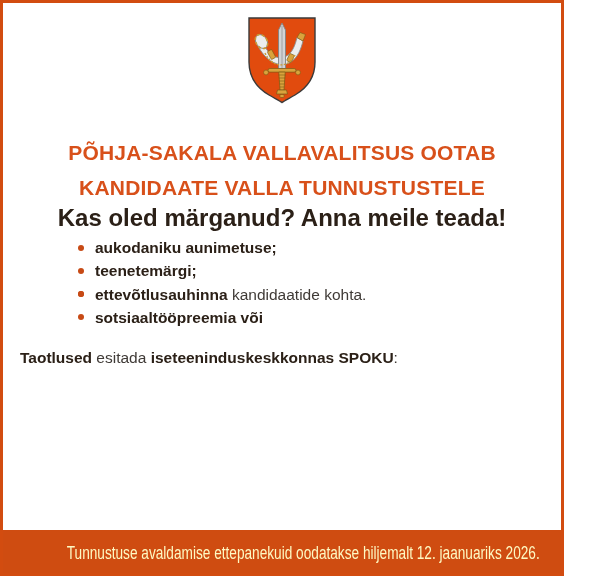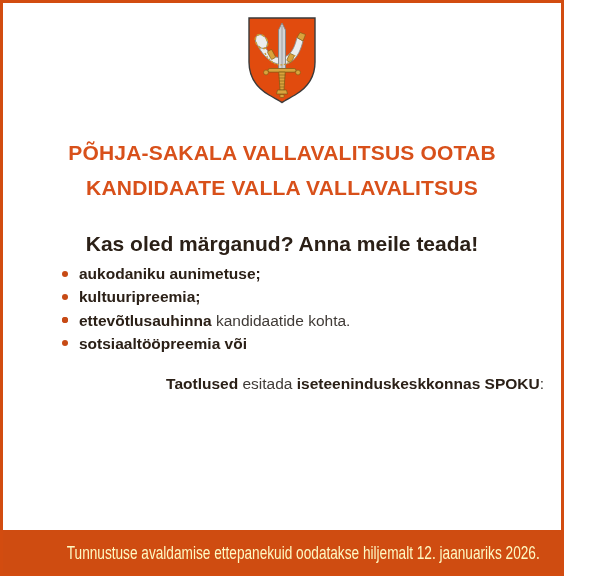--- a/index.html
+++ b/index.html
@@ -146,7 +146,7 @@
 
   <div class="title">
     <div>PÕHJA-SAKALA VALLAVALITSUS OOTAB</div>
-    <div>KANDIDAATE VALLA VALLAVALITSUS</div>
+    <div>KANDIDAATE VALLA TUNNUSTUSTELE</div>
   </div>
 
   <div class="subtitle">Kas oled märganud? Anna meile teada!</div>

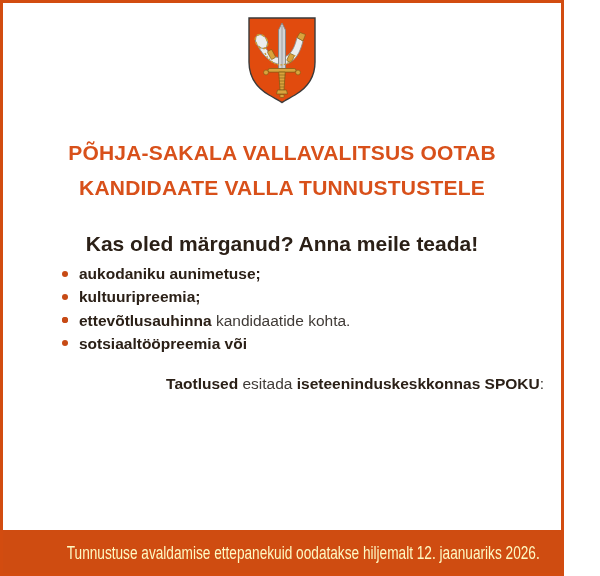--- a/index.html
+++ b/index.html
@@ -35,11 +35,11 @@
     letter-spacing:0.2px;
   }
   .subtitle{
-    margin:26px 20px 0 20px;
+    margin:0 20px 0 20px;
     text-align:center;
     color:#2b2017;
     font-weight:bold;
-    font-size:21px;
+    font-size:24px;
     line-height:26px;
   }
   .intro{

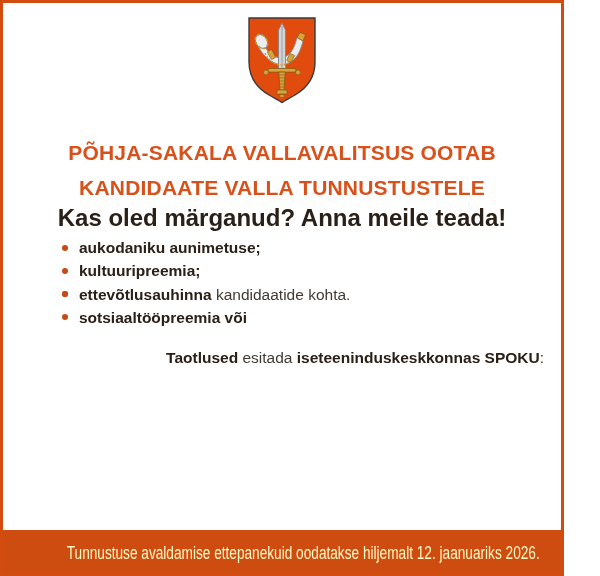--- a/index.html
+++ b/index.html
@@ -49,7 +49,7 @@
     line-height:22px;
   }
   ul.awards{
-    margin:5px 0 0 0;
+    margin:5px 0 0 16px;
     padding:0 16px 0 62px;
     list-style:none;
   }

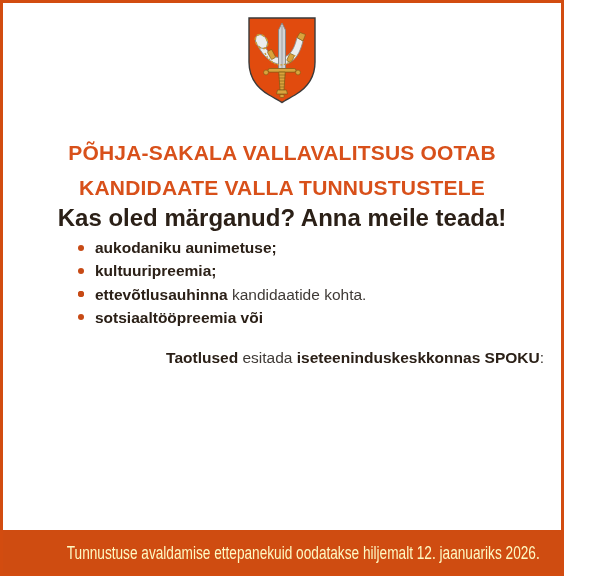--- a/index.html
+++ b/index.html
@@ -157,6 +157,9 @@
       <span class="dot"></span><span class="b">aukodaniku aunimetuse;</span><span></span>
     </li>
     <li>
+      <span class="dot"></span><span class="b">teenetemärgi;</span><span></span>
+    </li>
+    <li>
       <span class="dot"></span><span class="b">kultuuripreemia;</span><span></span>
     </li>
     <li>

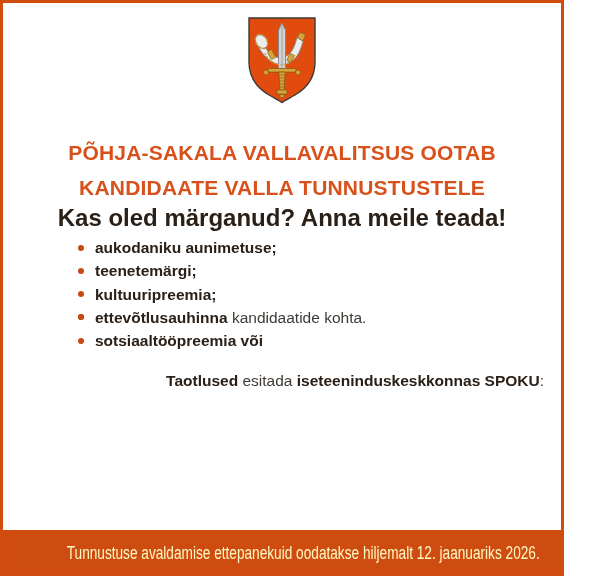--- a/index.html
+++ b/index.html
@@ -160,9 +160,6 @@
       <span class="dot"></span><span class="b">teenetemärgi;</span><span></span>
     </li>
     <li>
-      <span class="dot"></span><span class="b">kultuuripreemia;</span><span></span>
-    </li>
-    <li>
       <span class="dot"></span><span></span>
     </li>
     <li>

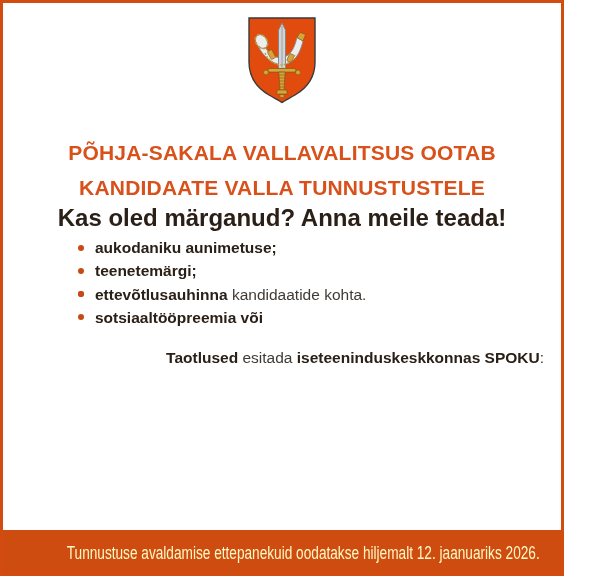--- a/index.html
+++ b/index.html
@@ -73,7 +73,7 @@
   }
   .apply{
     margin:17px 20px 0 20px;
-    text-align:right;
+    text-align:left;
     font-size:15.5px;
     line-height:24px;
     color:#3f3a36;

